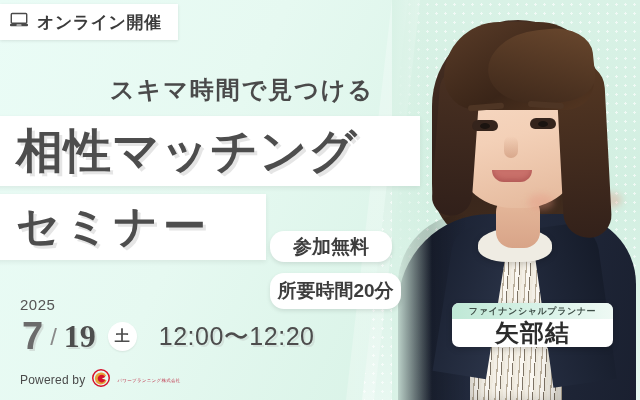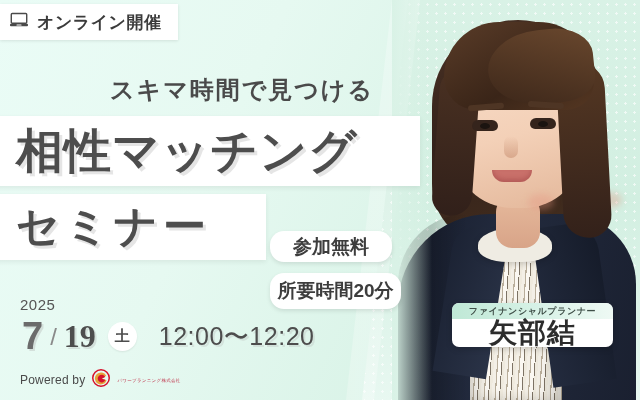--- a/index.html
+++ b/index.html
@@ -430,7 +430,7 @@
     display: flex;
     align-items: center;
     justify-content: center;
-    font-size: 28px;
+    font-size: 24px;
     font-weight: 700;
     color: #2c2c2c;
     letter-spacing: 1px;

